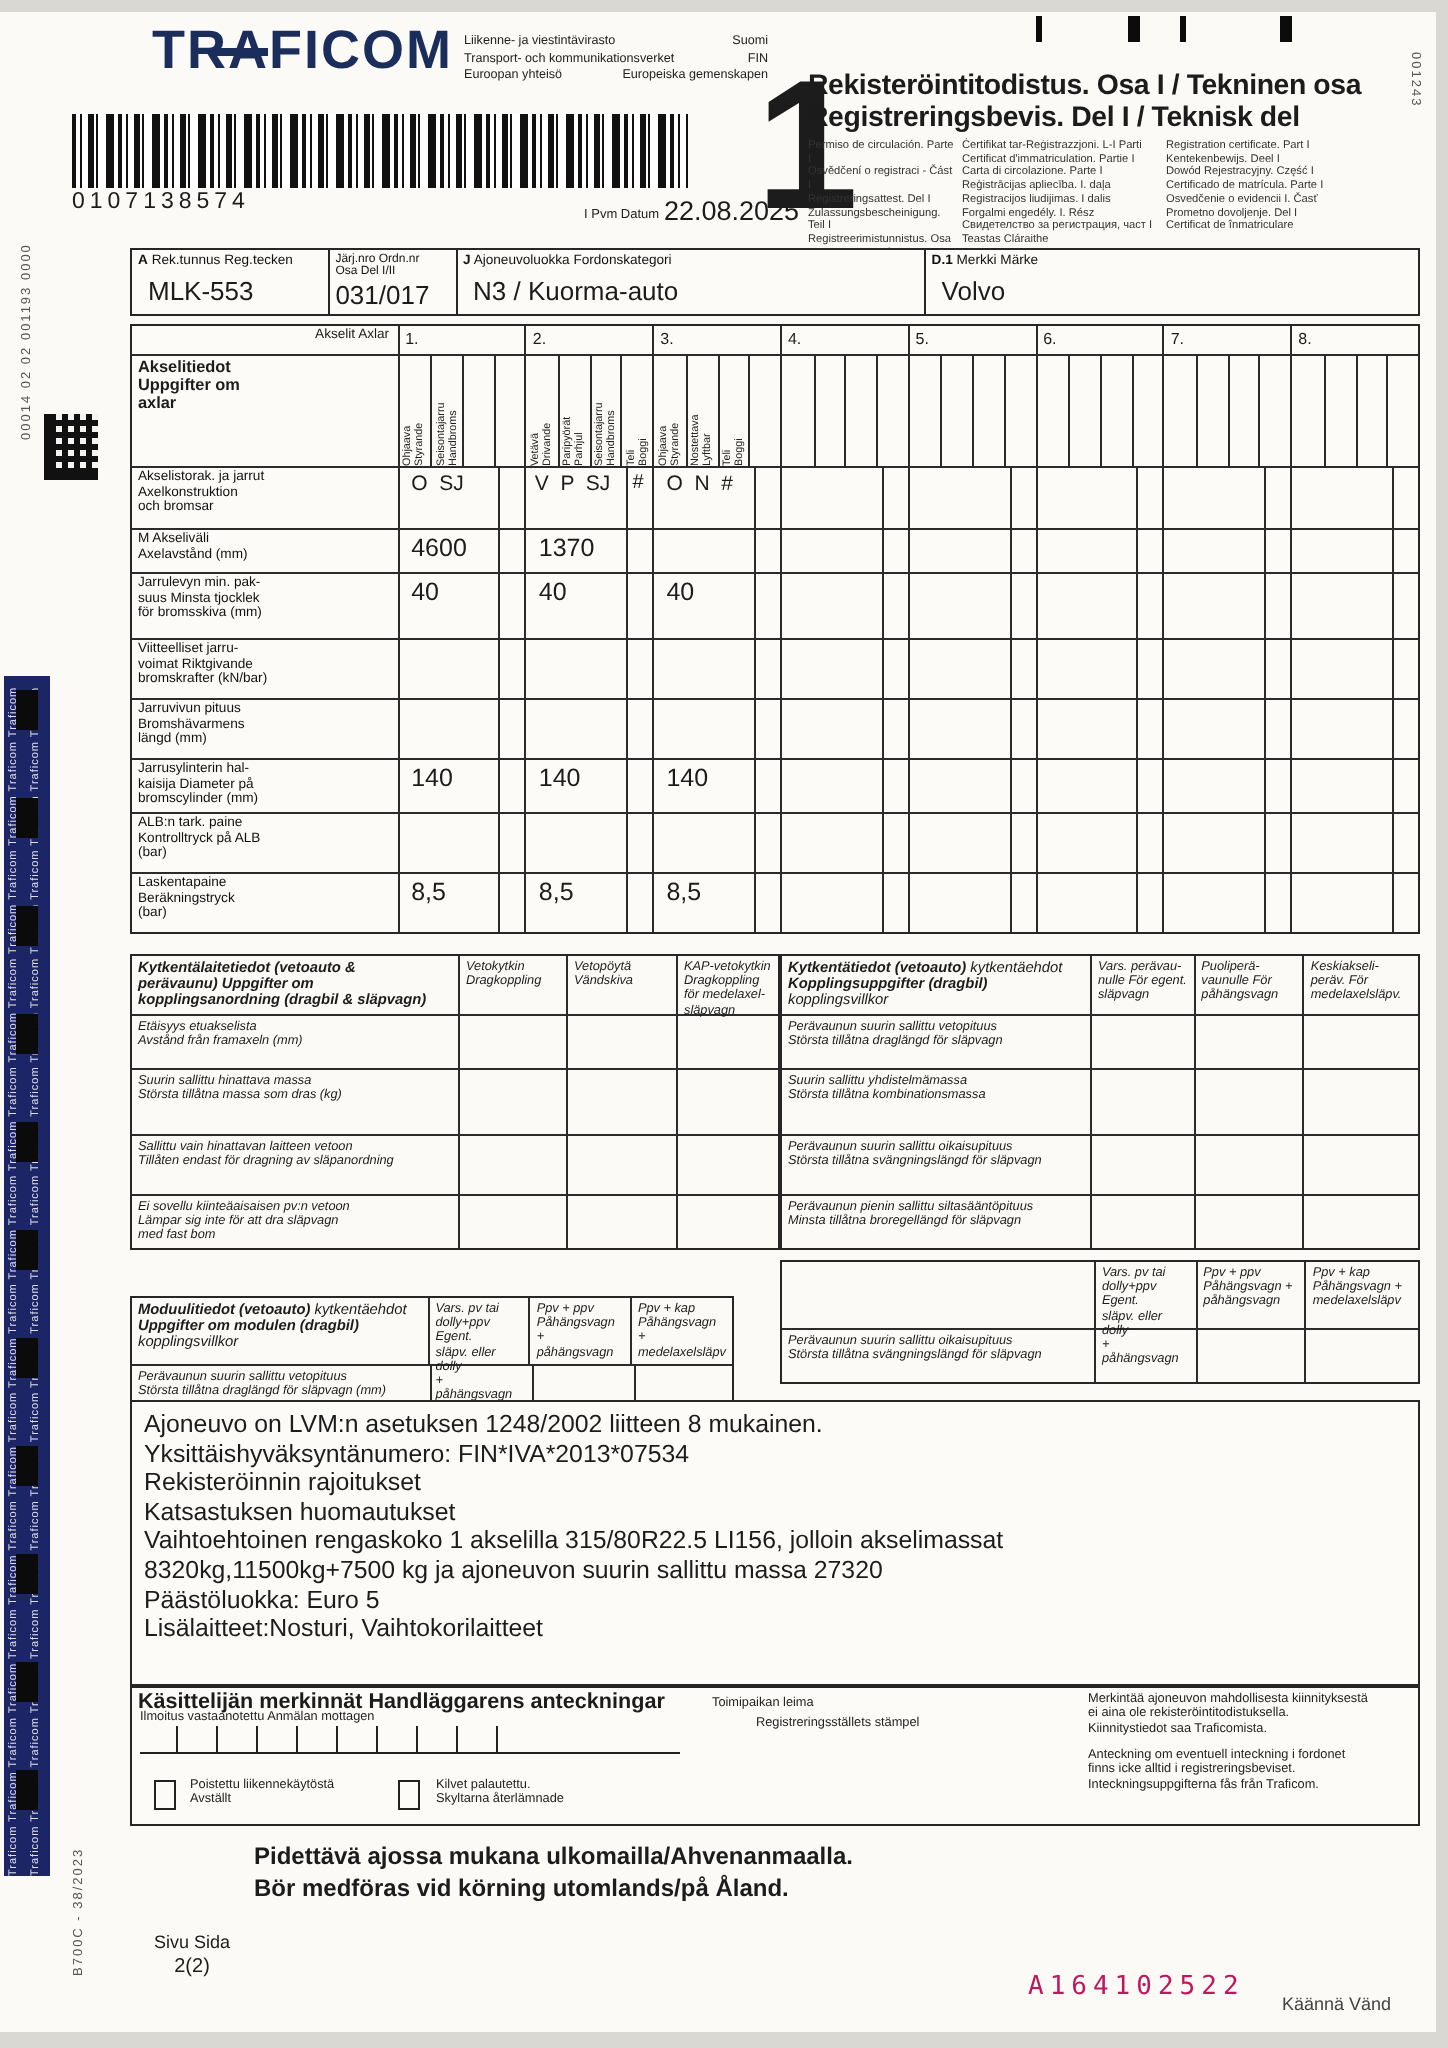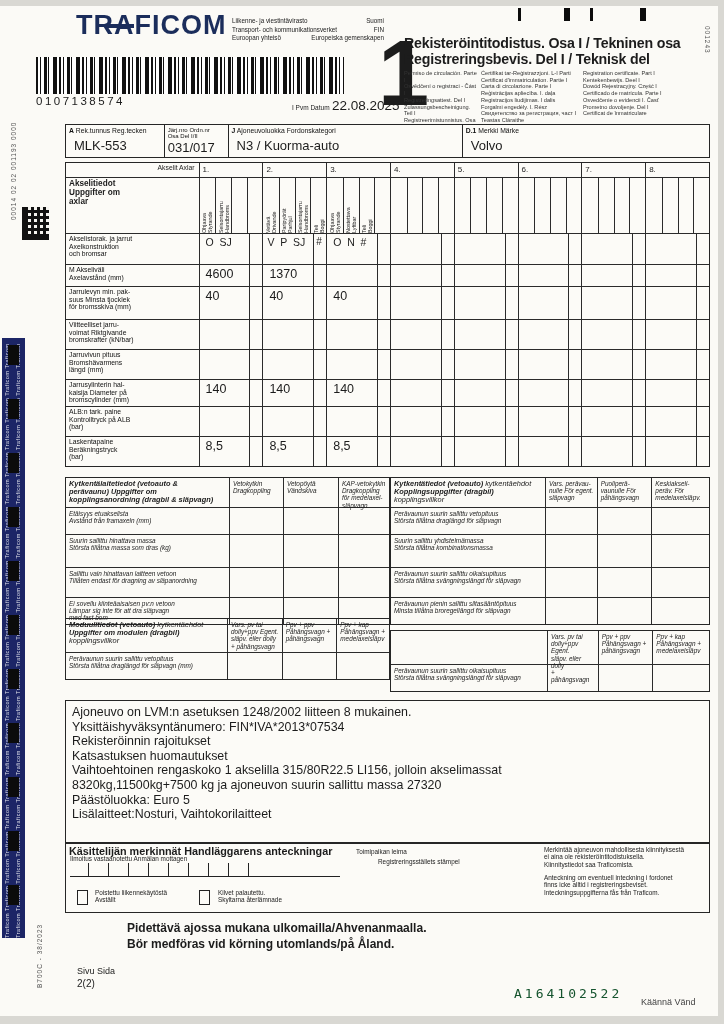--- a/index.html
+++ b/index.html
@@ -675,7 +675,7 @@
     </div>
   </div>
 
-  <div class="ctable" style="left:65px;top:618px;width:325px">
+  <div class="ctable" style="left:65px;top:648px;width:302px">
     <div class="crow" style="height:33px">
       <div class="ccell chead" style="width:162px">
         <span class="b">Moduulitiedot (vetoauto)</span> <span>kytkentäehdot</span><br>

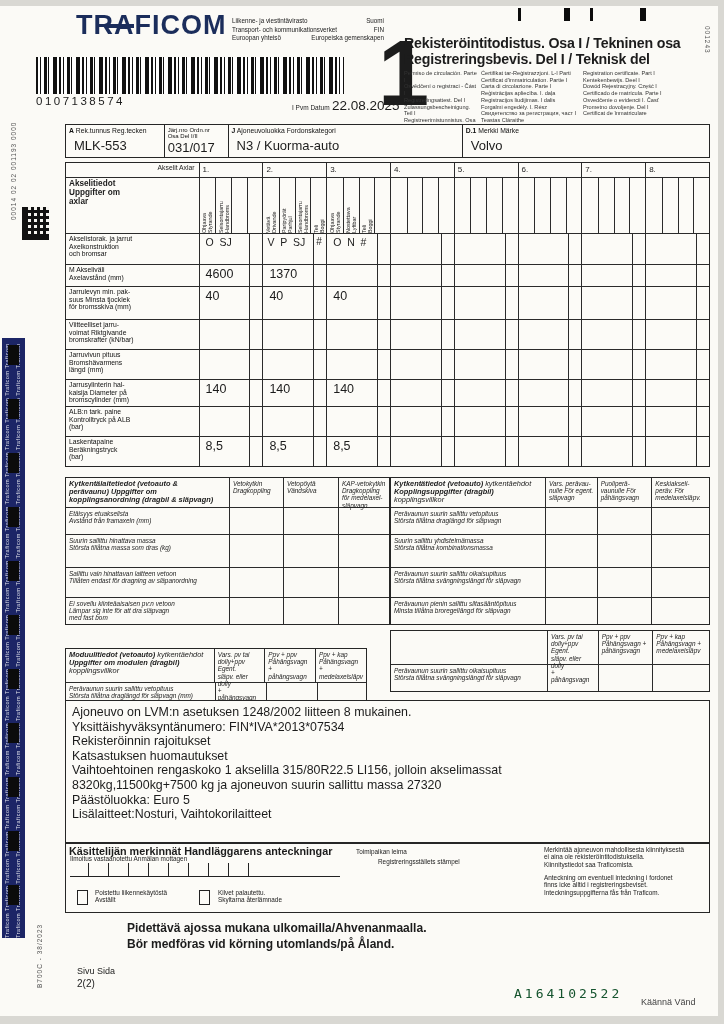--- a/index.html
+++ b/index.html
@@ -768,7 +768,7 @@
 Skyltarna återlämnade</div>
   </div>
 
-  <div class="abs" style="left:77px;top:966px;text-align:left">
+  <div class="abs" style="left:77px;top:966px;text-align:center">
     <div style="font-size:9px">Sivu Sida</div>
     <div style="font-size:10px;margin-top:2px">2(2)</div>
   </div>

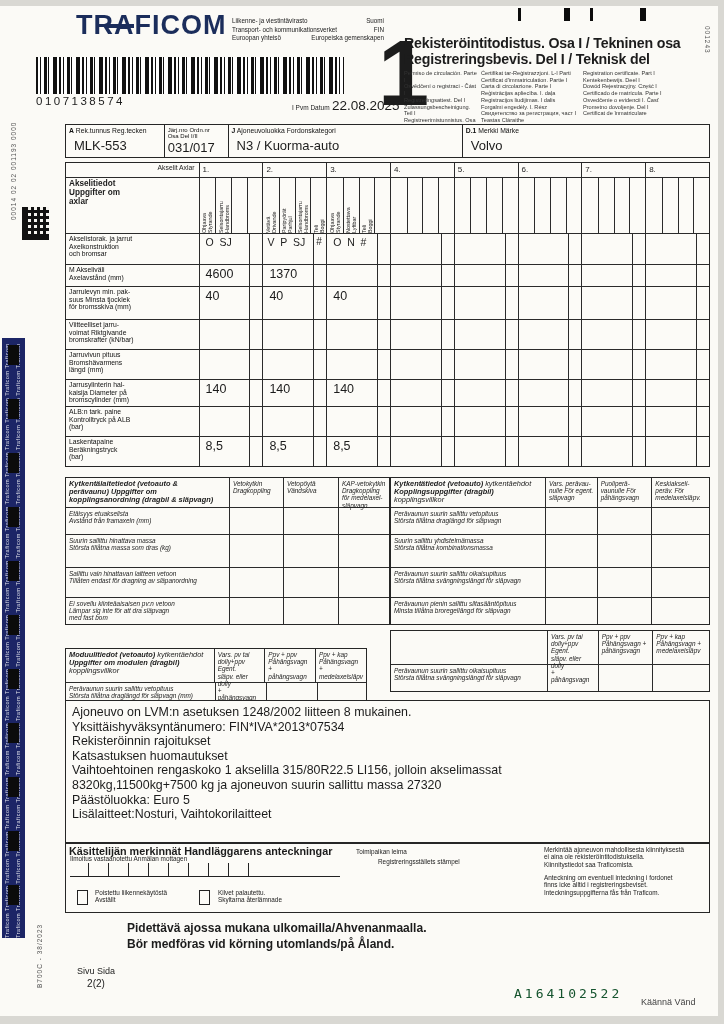--- a/index.html
+++ b/index.html
@@ -74,7 +74,7 @@
   .ruler i { position:absolute; bottom:0; width:1.2px; height:13px; background:#222; }
   .cbox { width:11px; height:15px; border:1.2px solid #222; background:#fcfbf7; }
 
-  .serial { font-family:"DejaVu Sans Mono", monospace; font-size:13px; color:#14532d; letter-spacing:3px; }
+  .serial { font-family:"DejaVu Sans Mono", monospace; font-size:13px; color:#be185d; letter-spacing:3px; }
 </style>
 </head>
 <body>

